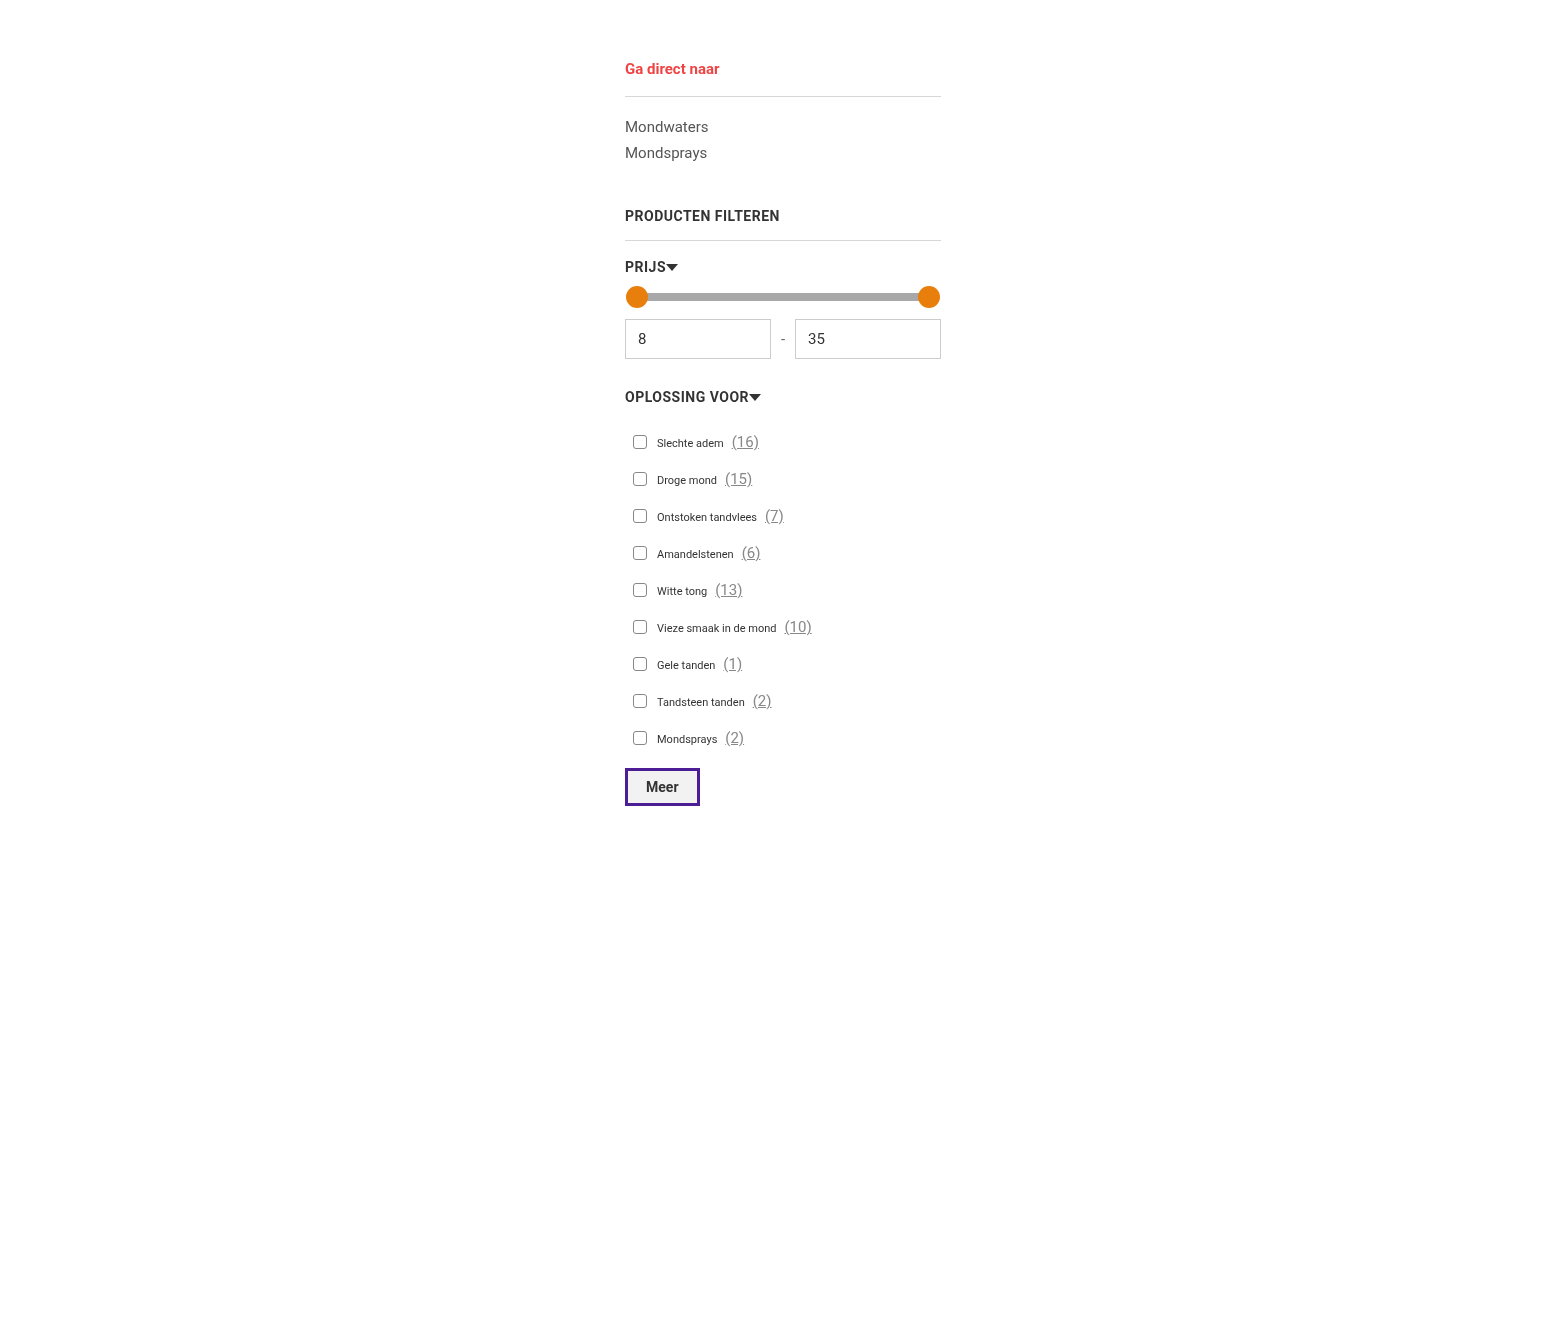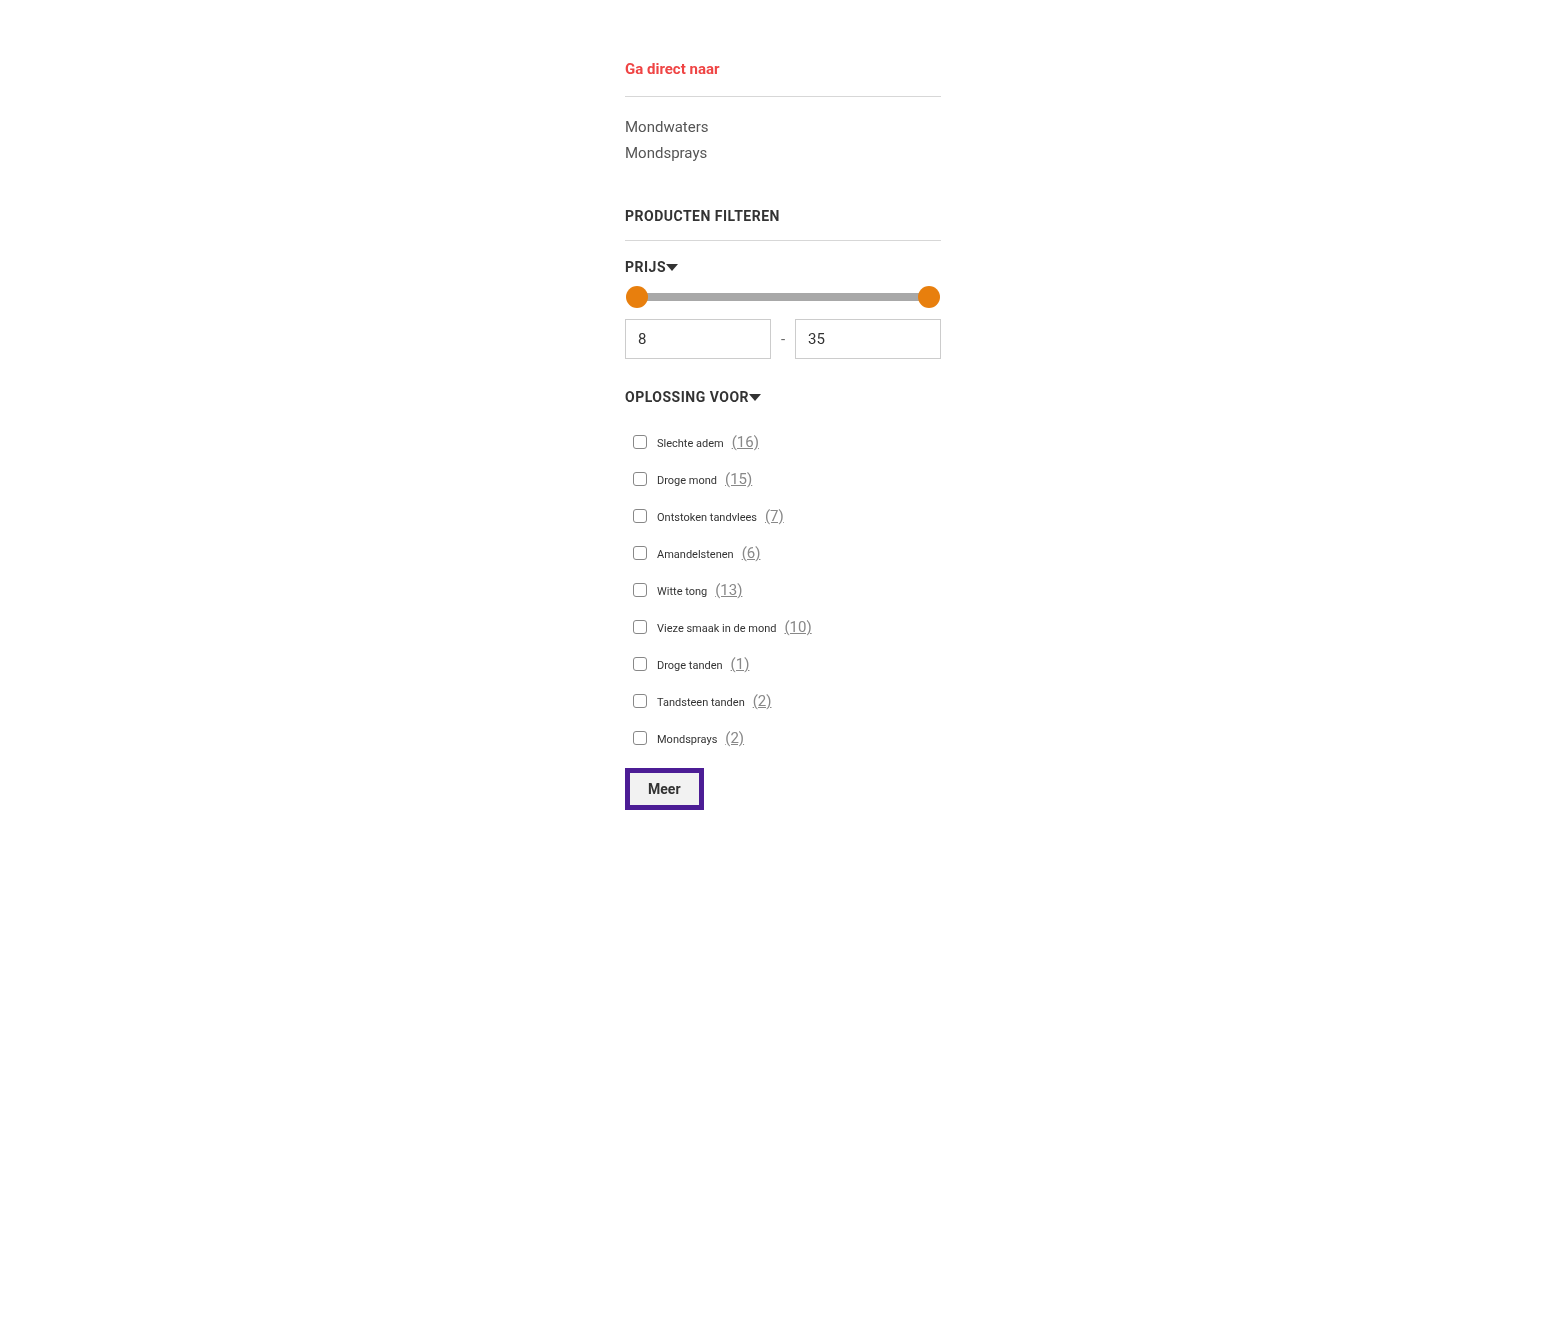--- a/index.html
+++ b/index.html
@@ -236,7 +236,7 @@
       <li>
         <span class="checkbox-box"></span>
         <span>
-          <span class="checkbox-label">Droge tanden</span>
+          <span class="checkbox-label">Gele tanden</span>
           <span class="checkbox-count">(1)</span>
         </span>
       </li>

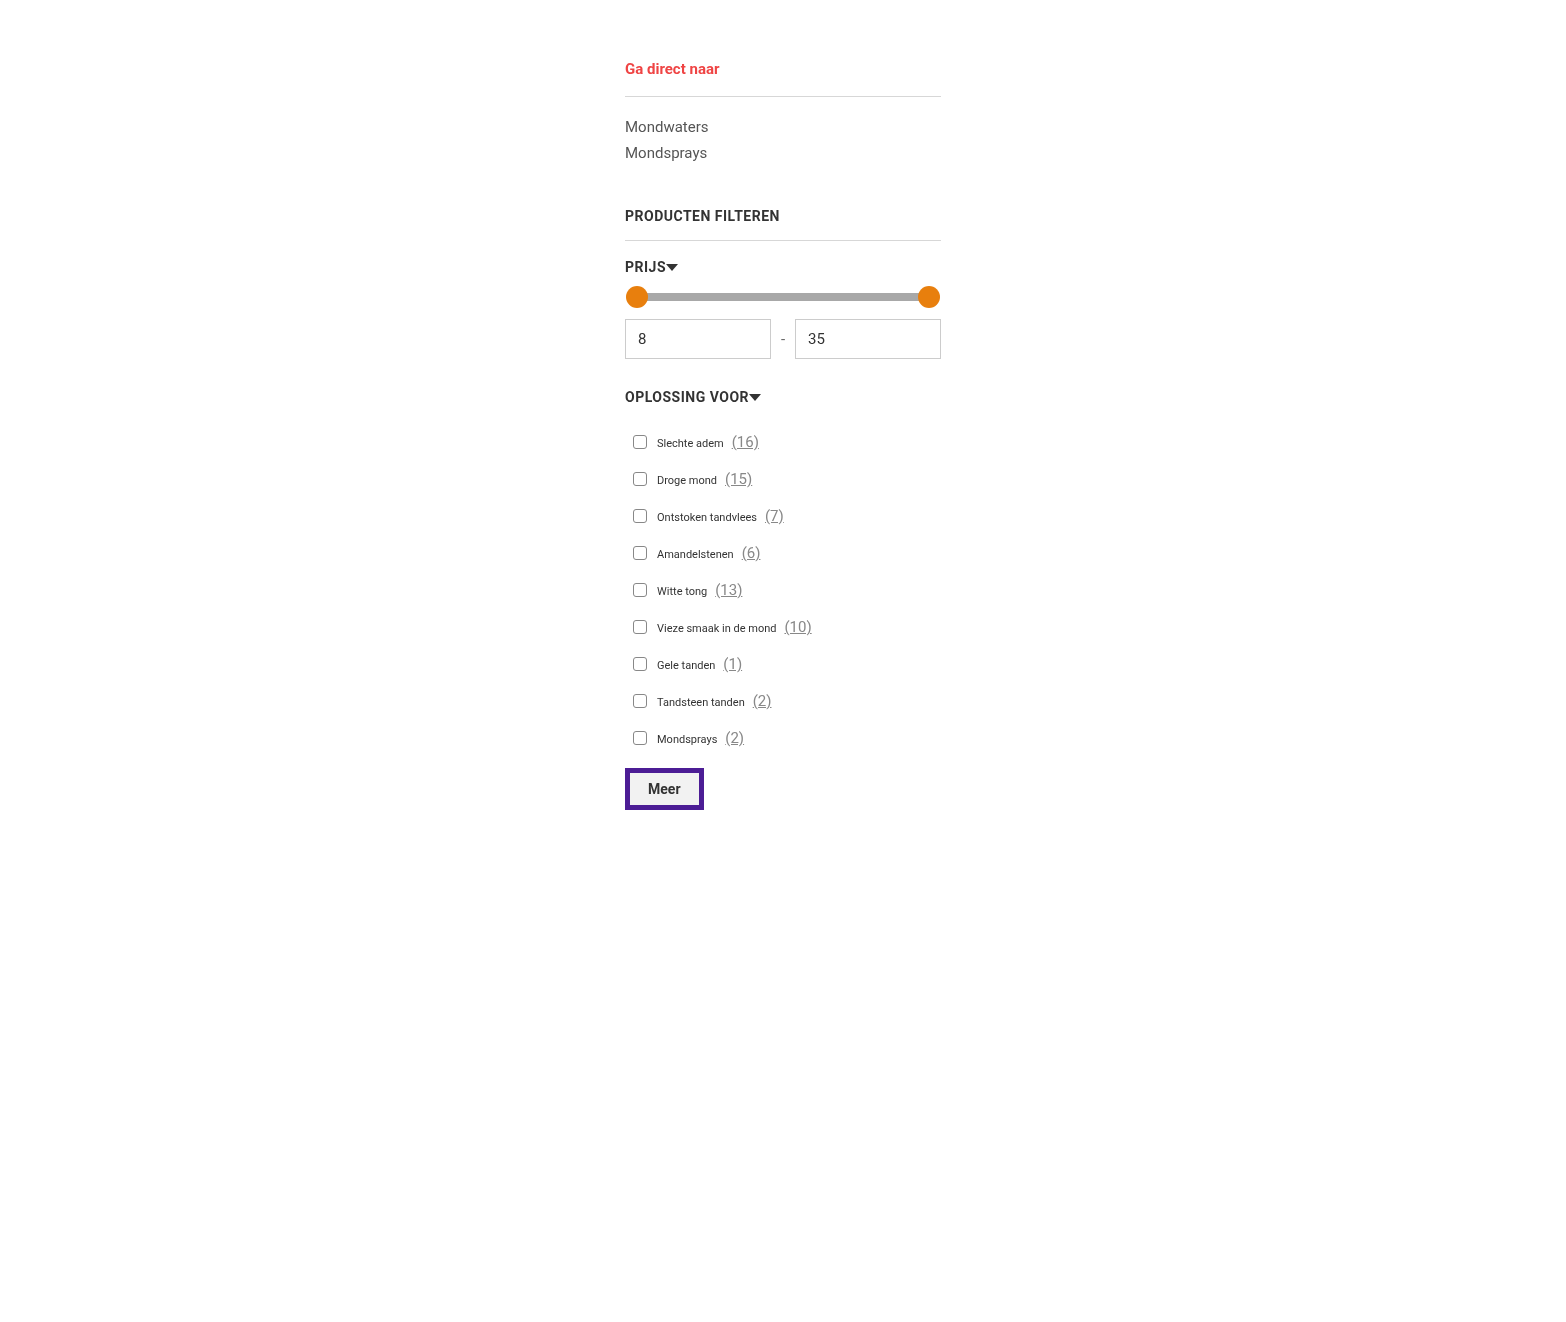--- a/index.html
+++ b/index.html
@@ -143,7 +143,7 @@
       display: inline-block;
       margin-top: 12px;
       background: #f2f2f2;
-      border: 5px solid #4c1d95;
+      border: 3px solid #4c1d95;
       padding: 8px 18px;
       font-size: 14px;
       font-weight: 700;

